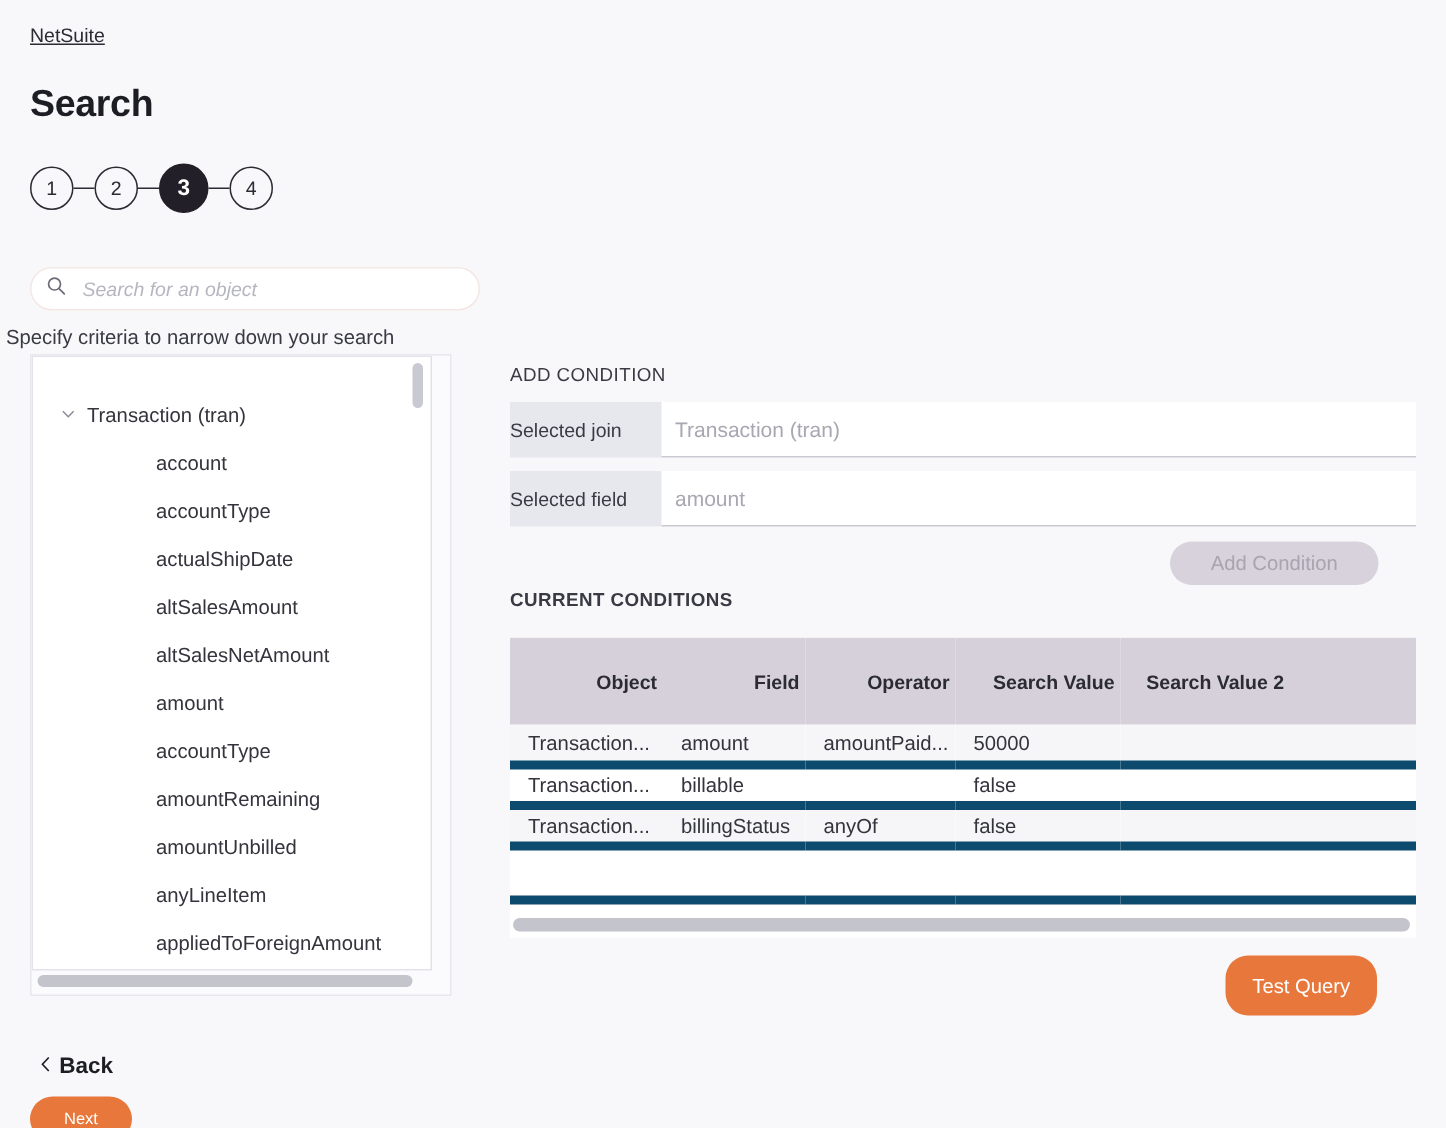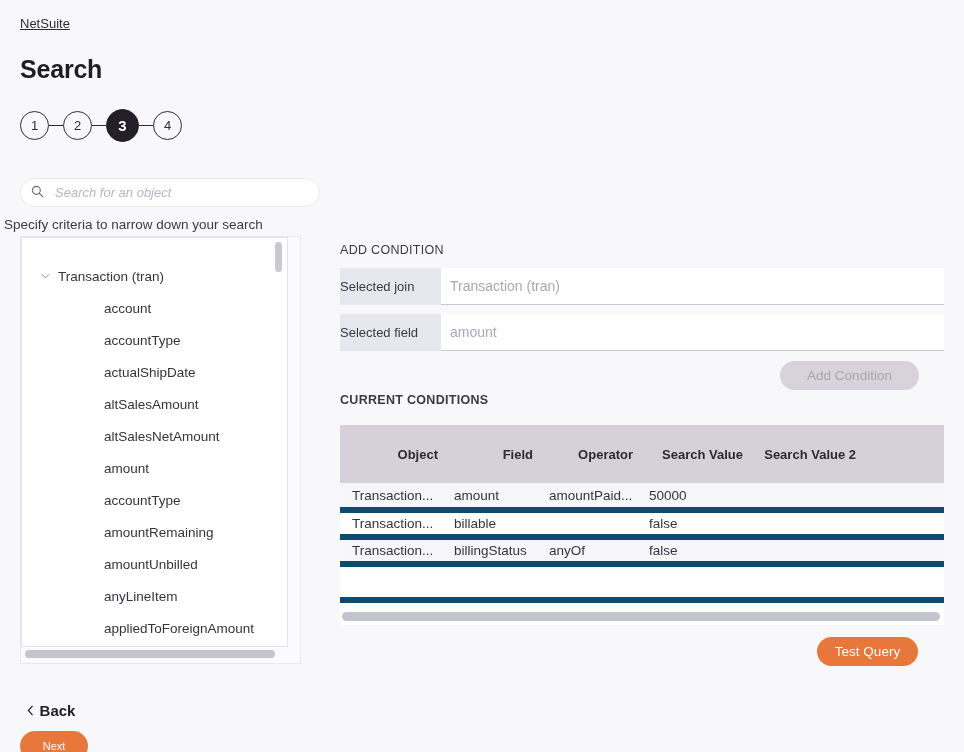--- a/index.html
+++ b/index.html
@@ -204,7 +204,7 @@
 
   .test-query-btn {
     position: absolute; left: 817px; top: 637px;
-    width: 101px; height: 29px;
+    width: 101px; height: 40px;
     border: none; border-radius: 15px;
     background: #e8773c; color: #ffffff;
     font-family: "Liberation Sans", sans-serif;

